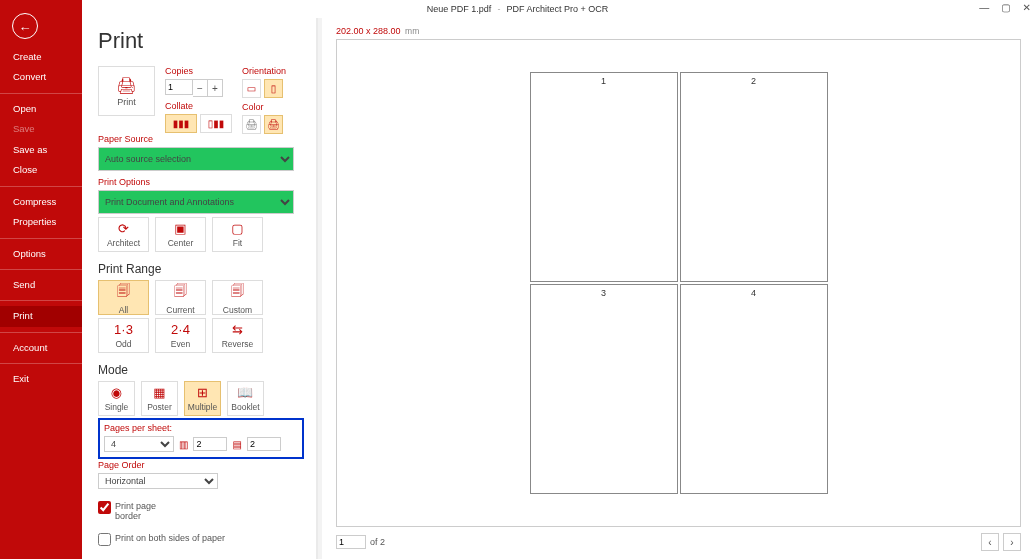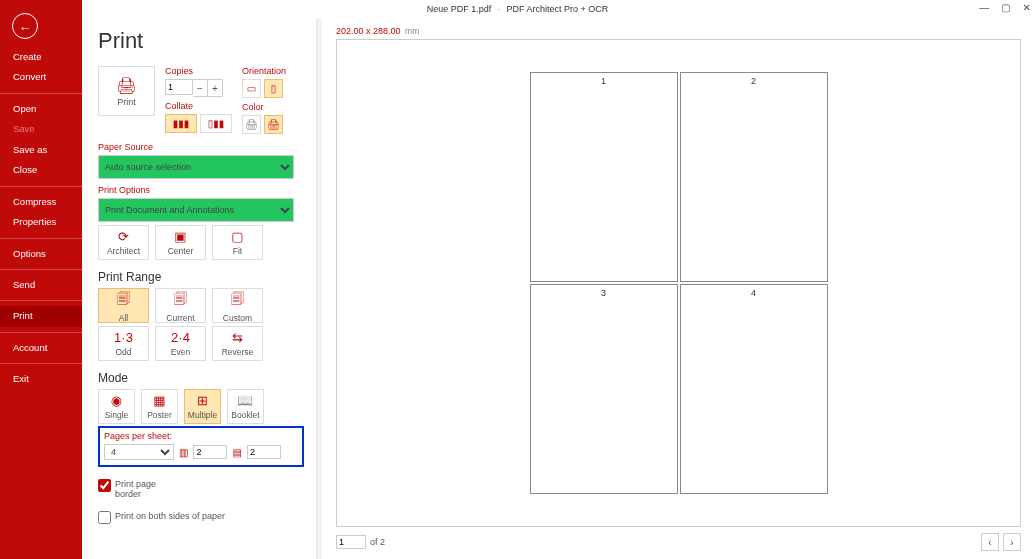--- a/index.html
+++ b/index.html
@@ -393,7 +393,7 @@
         </div>
       </div>
 
-      <div style="margin-top:8px;">
+      <div style="margin-top:0;">
         <span class="label-sm">Paper Source</span>
         <select class="full">
           <option>Auto source selection</option>

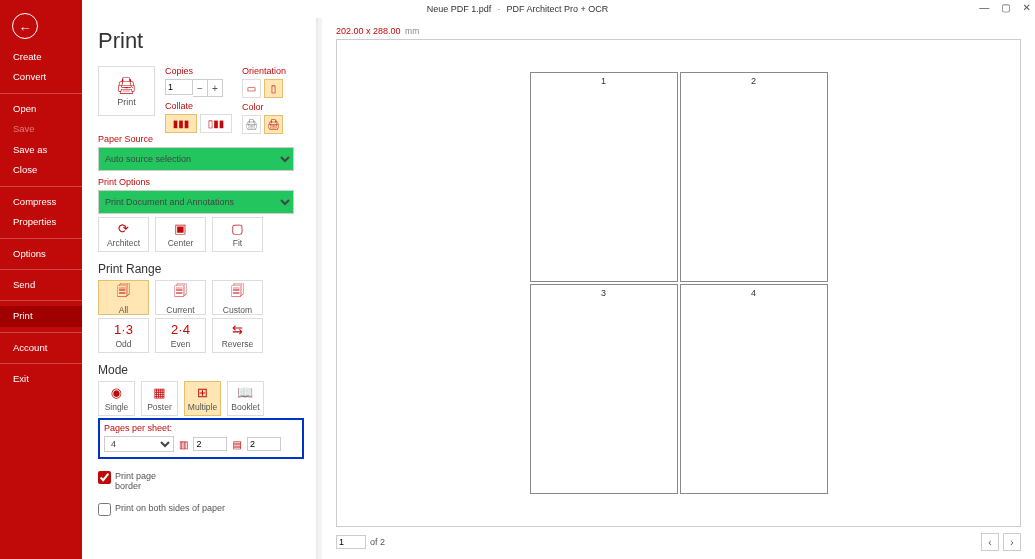--- a/index.html
+++ b/index.html
@@ -483,6 +483,10 @@
         </div>
       </div>
 
+      <div style="margin-top:1px;">
+        <span class="label-sm">Page Order</span>
+        <select class="small" style="width:120px"><option>Horizontal</option></select>
+      </div>
 
       <div class="cb-row">
         <input type="checkbox" checked="" style="">

